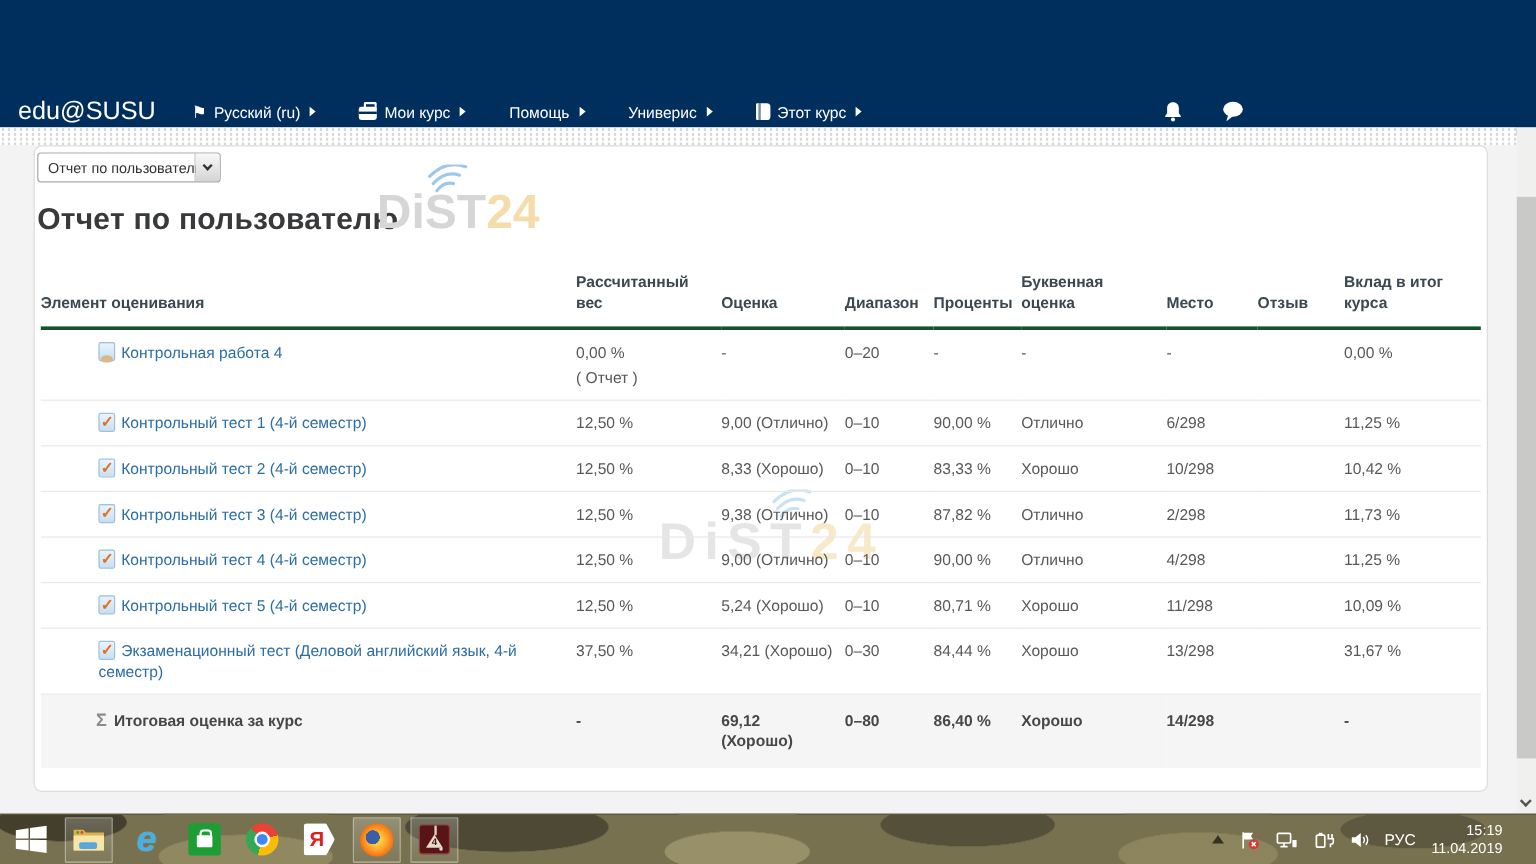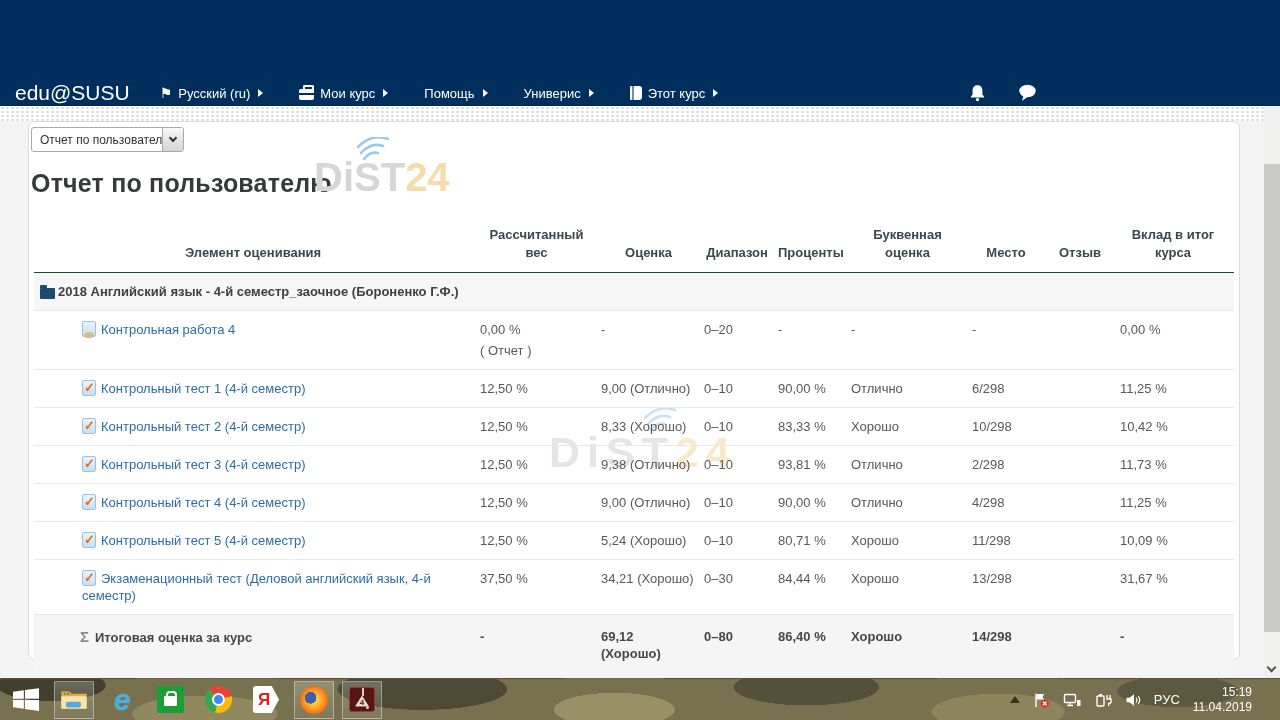--- a/index.html
+++ b/index.html
@@ -48,7 +48,7 @@
 
   
   table.grades { position:relative; z-index:2; border-collapse:collapse; table-layout:fixed; width:1200px; margin:16px 0 0 5px; font-size:13px; color:#585858; }
-  .grades th { text-align:center; vertical-align:bottom; font-weight:bold; color:#3b4850; padding:12px 8px 10px 0; border-bottom:1px solid #14532d; line-height:18px; }
+  .grades th { text-align:left; vertical-align:bottom; font-weight:bold; color:#3b4850; padding:12px 8px 10px 0; border-bottom:3px solid #14532d; line-height:18px; }
   .grades td { vertical-align:top; padding:10px 8px 10px 0; border-top:1px solid #e8e8e8; line-height:17px; }
   .grades tr.cat-row td { background:#f6f6f6; border-top:none; font-weight:bold; color:#3f3f3f; padding-left:6px; }
   .grades td.name { padding-left:48px; }

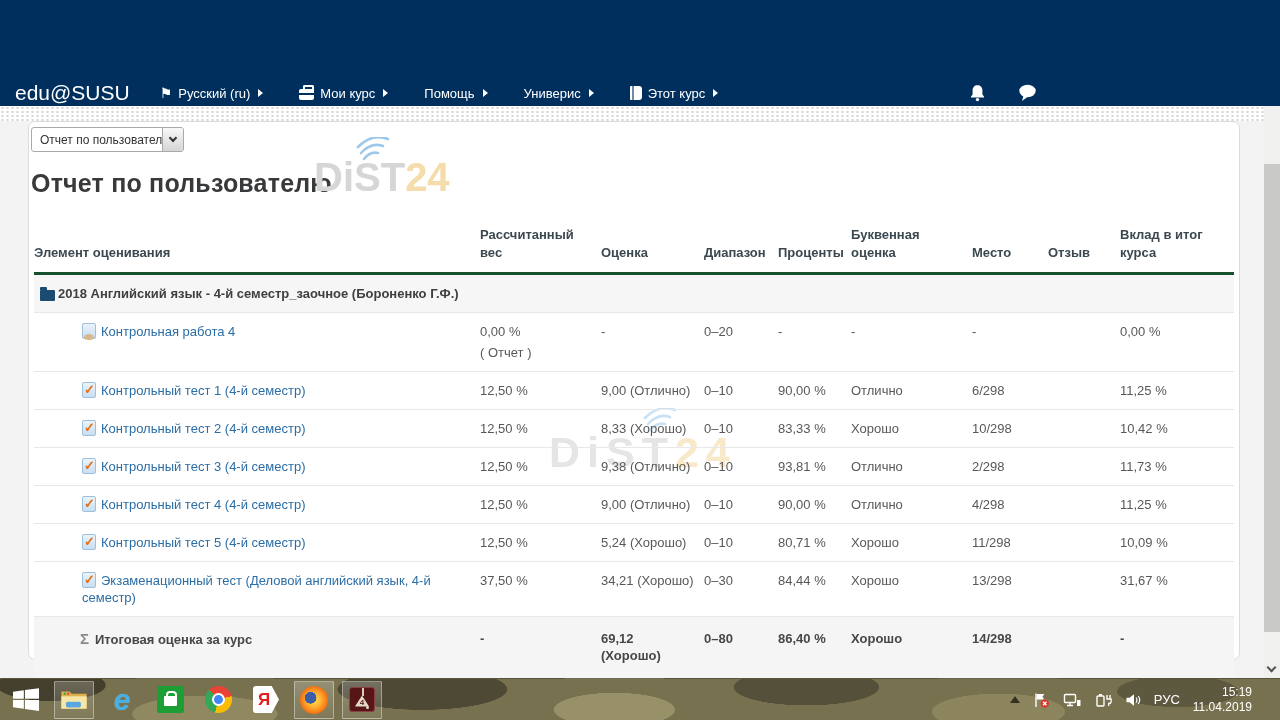--- a/index.html
+++ b/index.html
@@ -217,9 +217,6 @@
       </tr>
     </thead>
     <tbody>
-      <tr class="cat-row">
-        <td colspan="9"><span class="ico folder-ico"></span><span>2018 Английский язык - 4-й семестр_заочное (Бороненко Г.Ф.)</span></td>
-      </tr>
 
       <tr>
         <td class="name"><span class="ico page-ico assign-ico"></span><a class="glink">Контрольная работа 4</a></td>

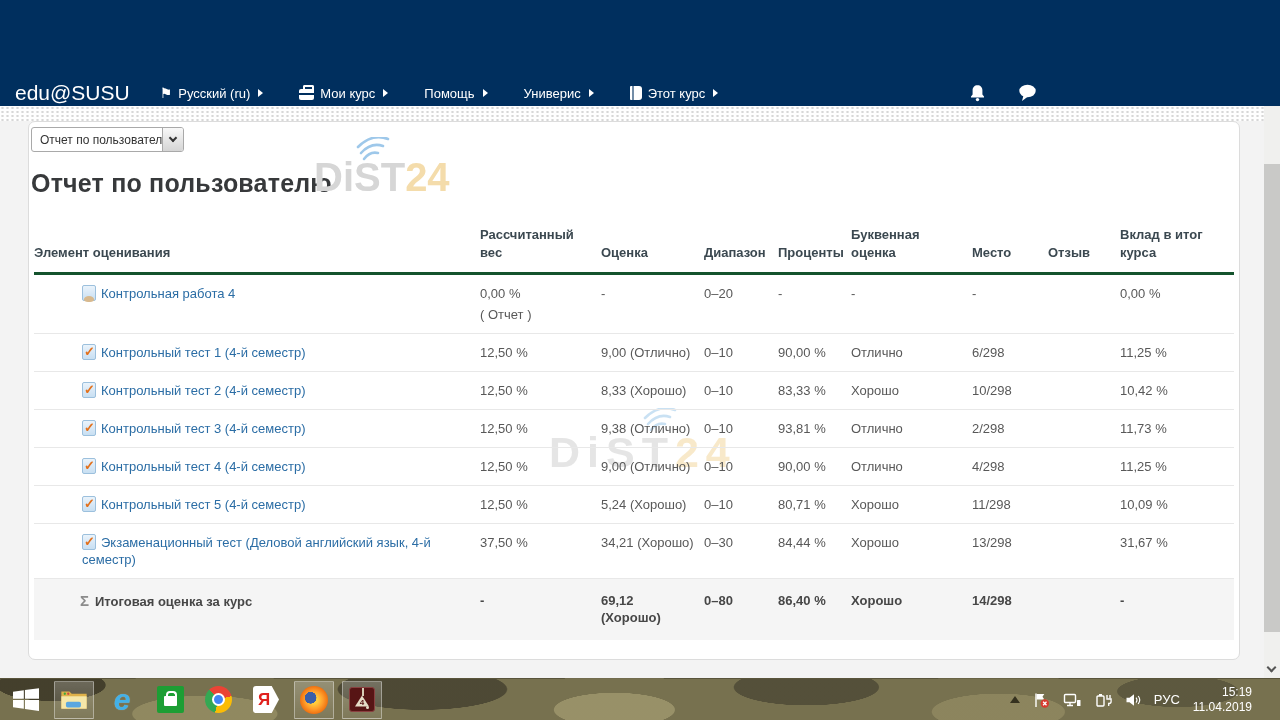--- a/index.html
+++ b/index.html
@@ -262,7 +262,7 @@
         <td>12,50 %</td>
         <td>9,38 (Отлично)</td>
         <td>0–10</td>
-        <td>93,81 %</td>
+        <td>87,82 %</td>
         <td>Отлично</td>
         <td>2/298</td>
         <td></td>

